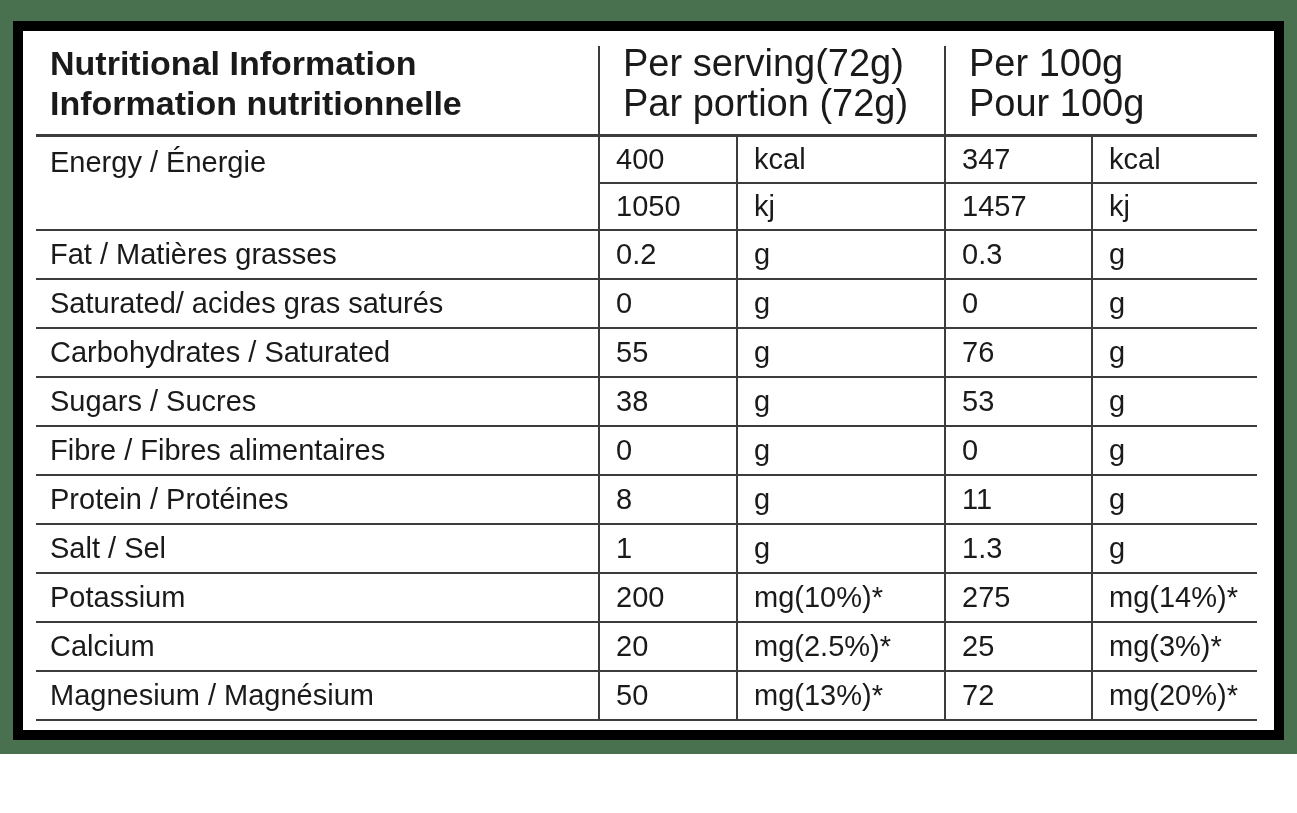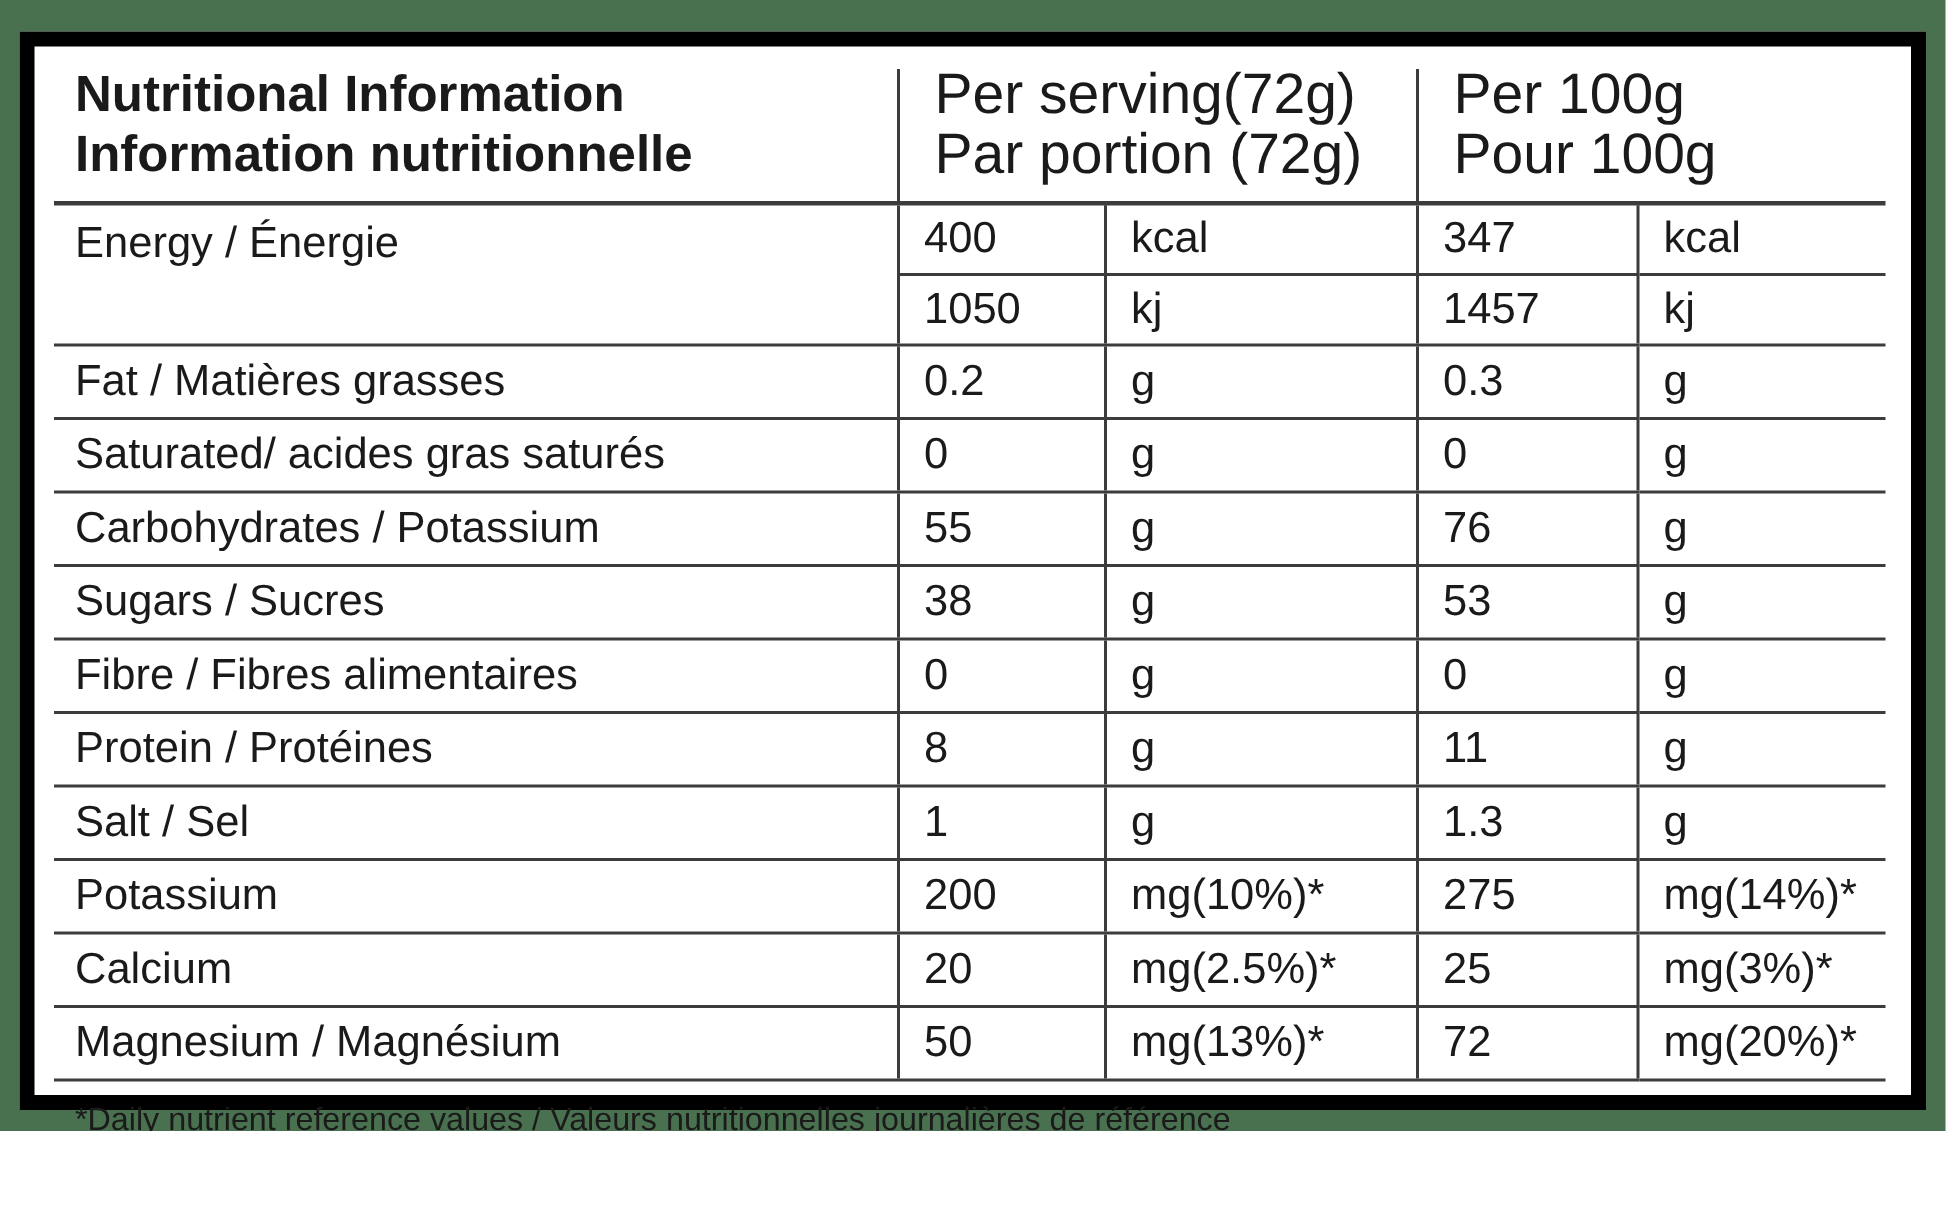--- a/index.html
+++ b/index.html
@@ -146,7 +146,7 @@
           <td class="c-hunit">g</td>
         </tr>
         <tr>
-          <td class="c-label">Carbohydrates / Potassium</td>
+          <td class="c-label">Carbohydrates / Saturated</td>
           <td class="c-sval">55</td>
           <td class="c-sunit">g</td>
           <td class="c-hval">76</td>

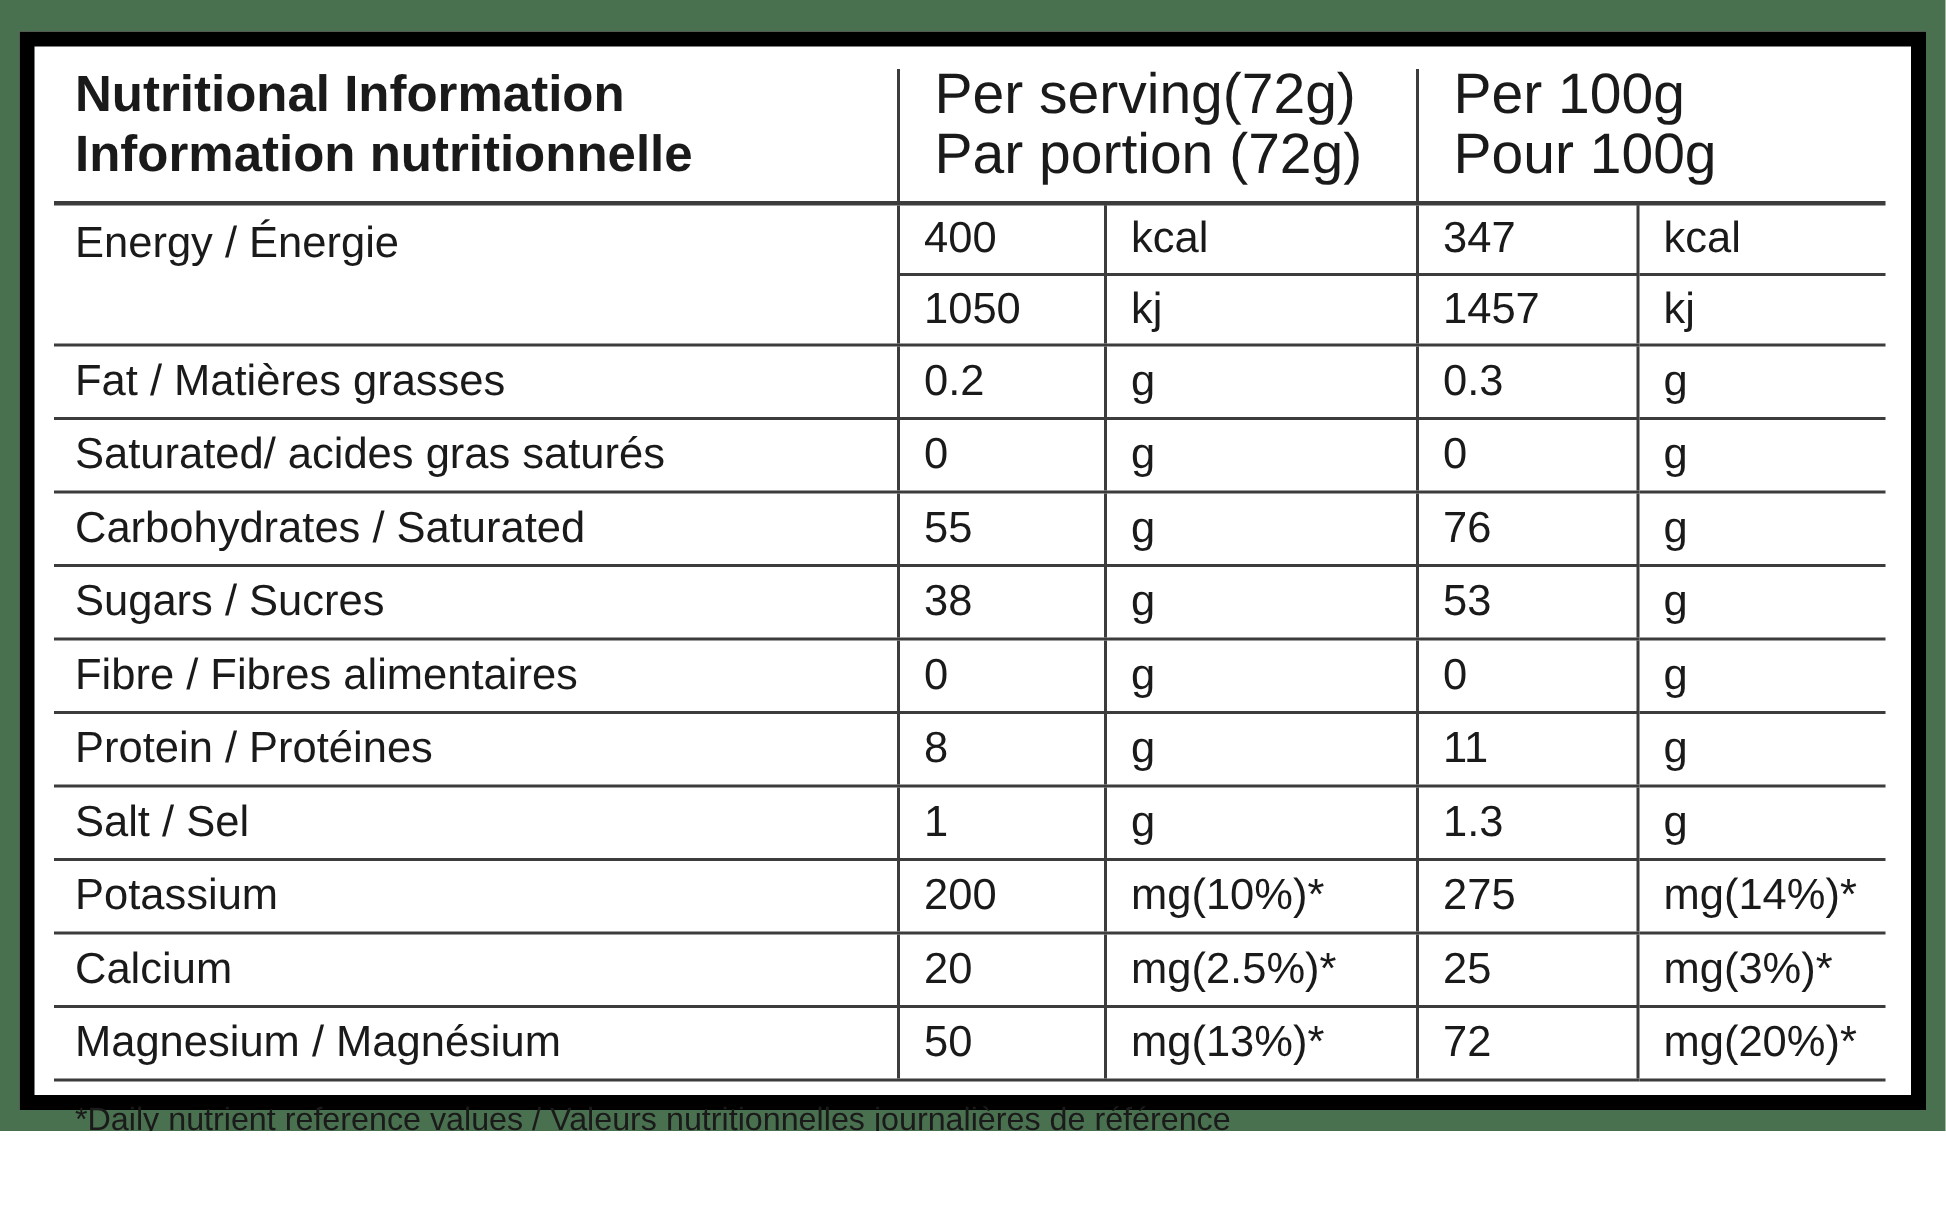--- a/index.html
+++ b/index.html
@@ -203,7 +203,6 @@
         </tr>
       </tbody>
     </table>
-    <div class="footnote">*Daily nutrient reference values / Valeurs nutritionnelles journalières de référence</div>
   </div>
 </div>
 

